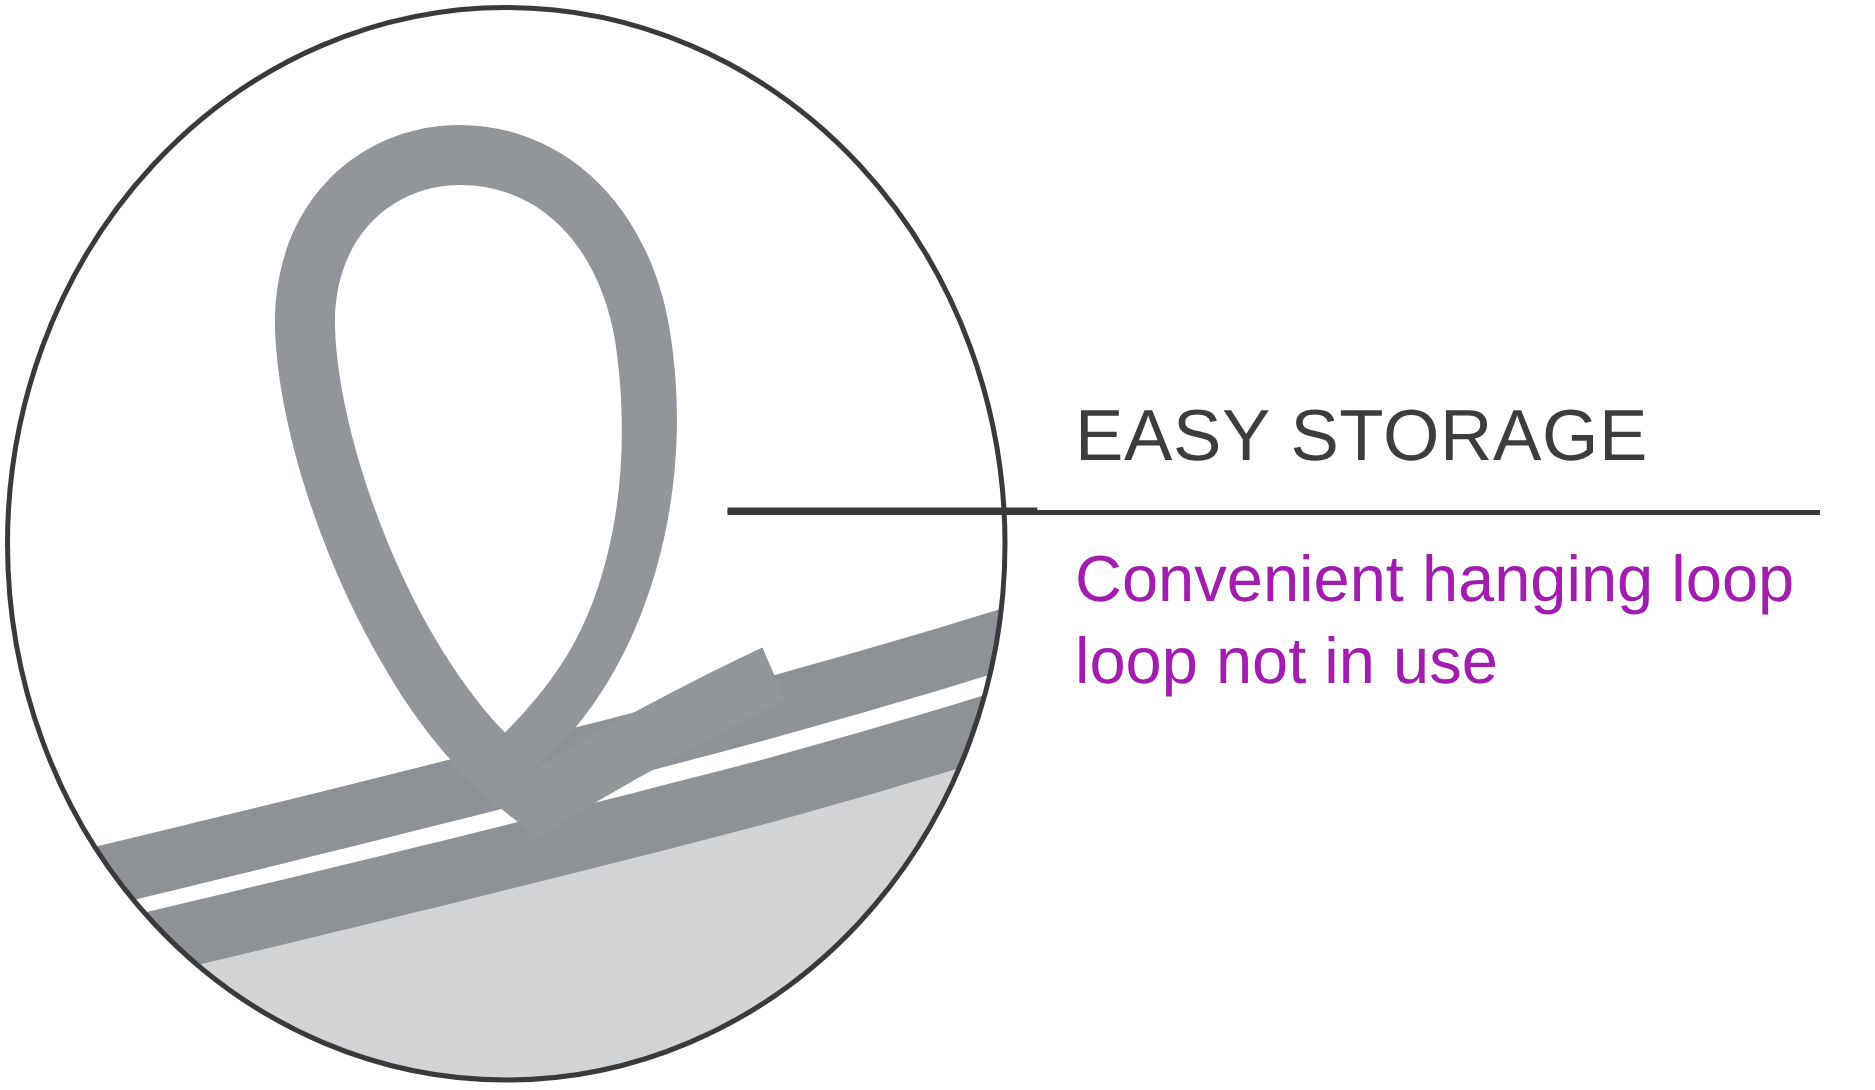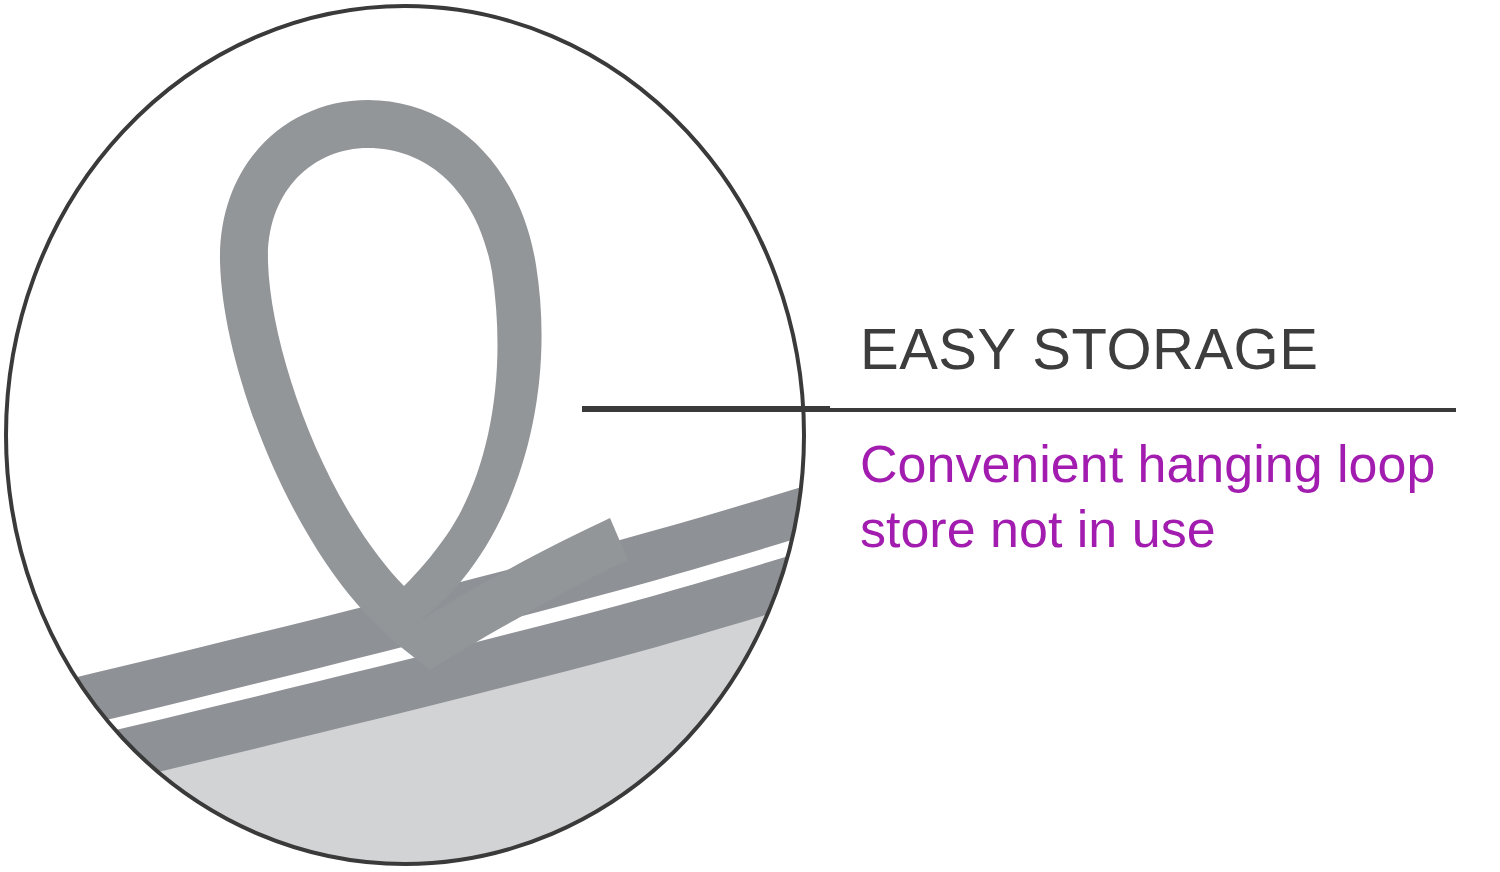--- a/index.html
+++ b/index.html
@@ -144,7 +144,7 @@
 
     <div id="callout-body">
       <span class="line">Convenient hanging loop</span>
-      <span class="line">store not in use</span>
+      <span class="line">loop not in use</span>
     </div>
 
   </div>

